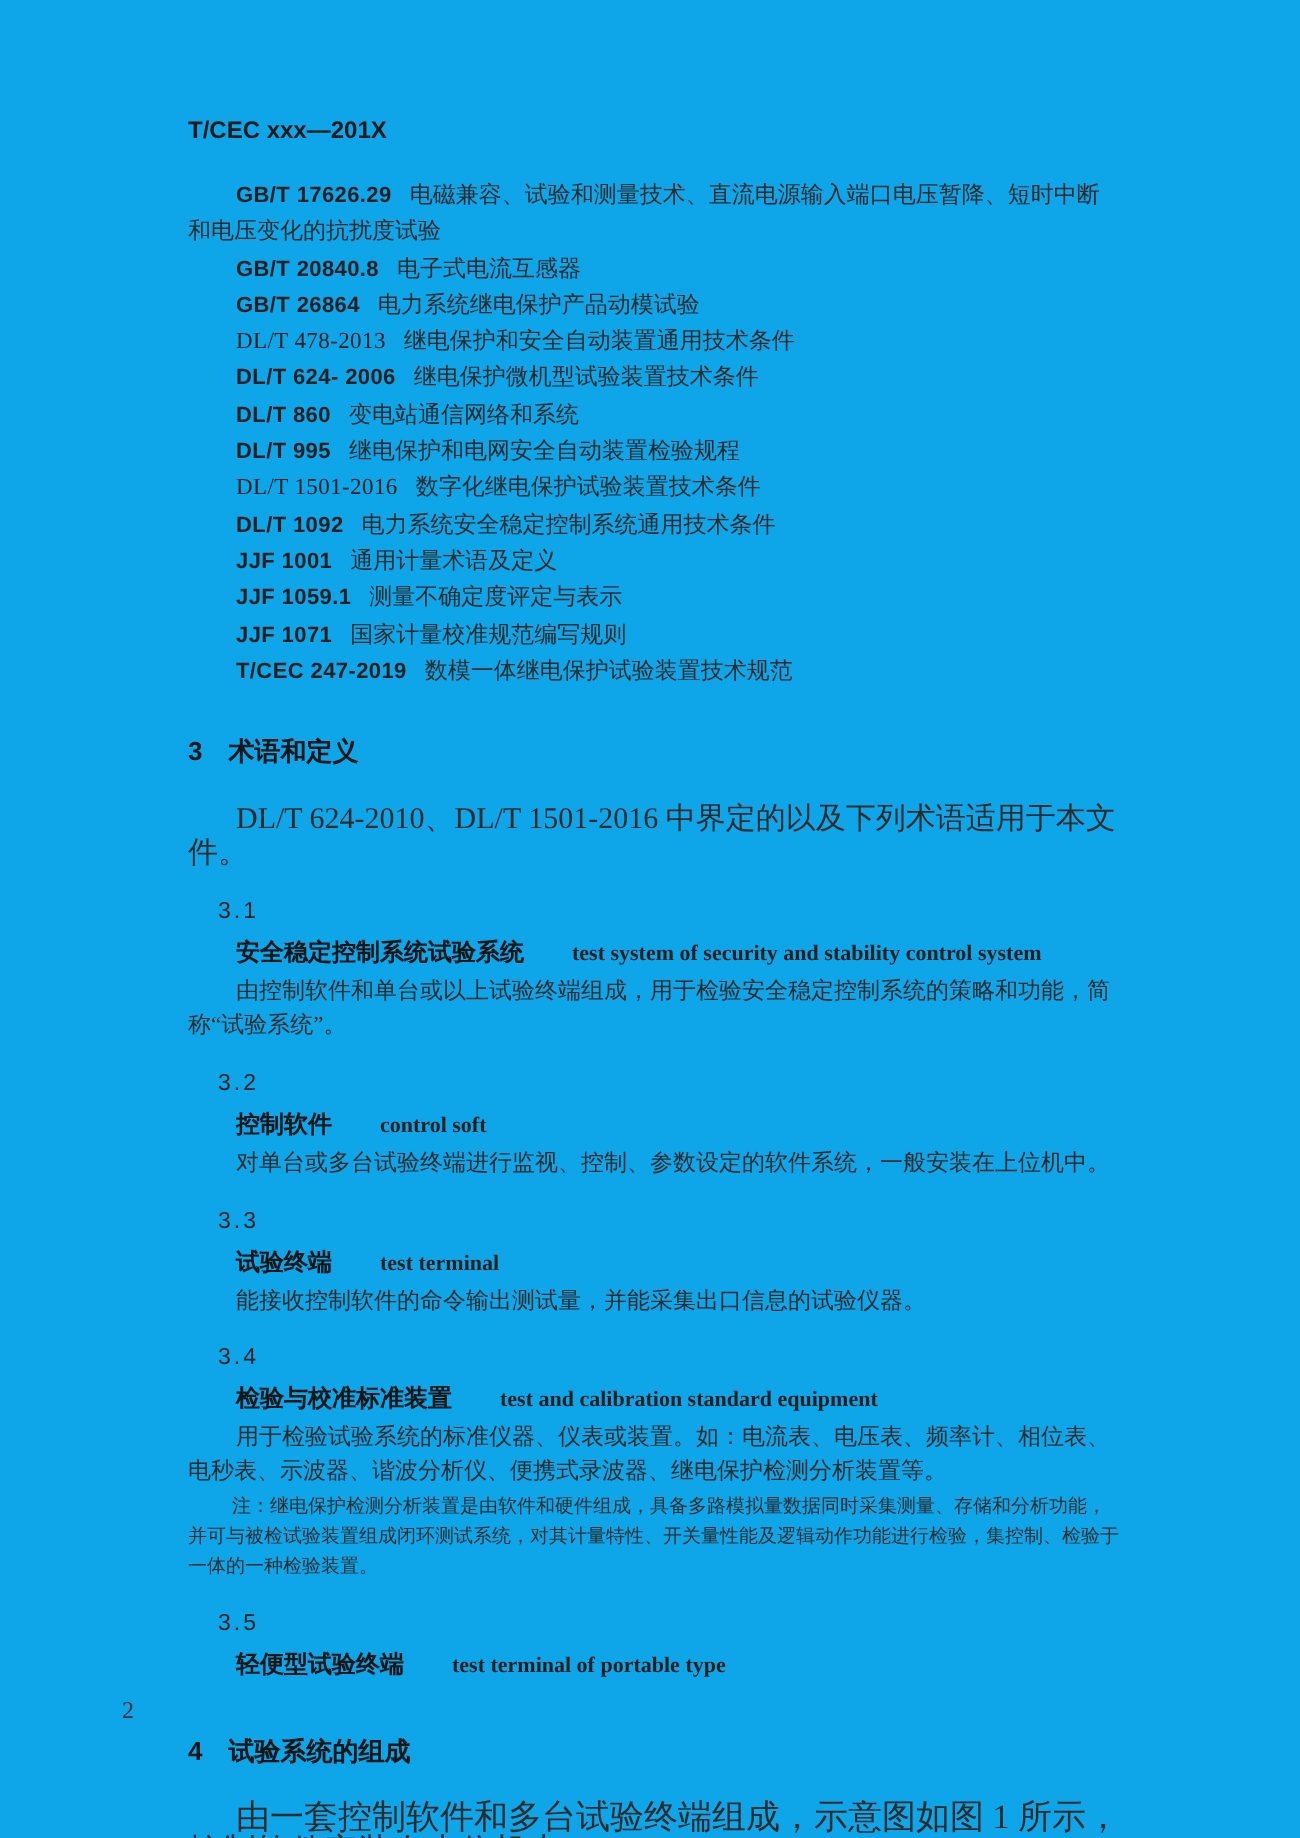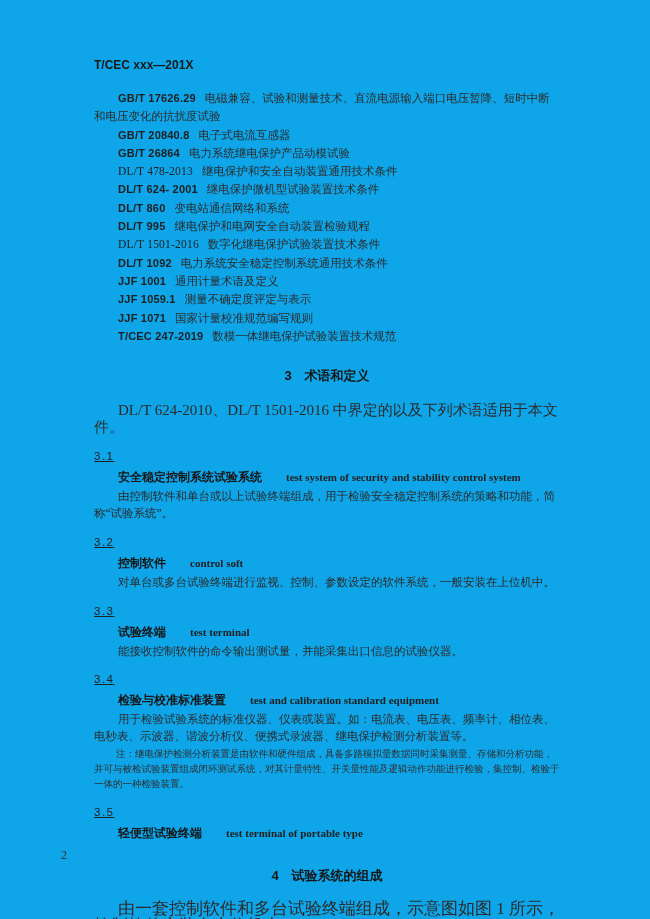--- a/index.html
+++ b/index.html
@@ -132,7 +132,7 @@
       <p><span class="code">GB/T 20840.8</span><span>电子式电流互感器</span></p>
       <p><span class="code">GB/T 26864</span><span>电力系统继电保护产品动模试验</span></p>
       <p><span class="code serif">DL/T 478-2013</span><span>继电保护和安全自动装置通用技术条件</span></p>
-      <p><span class="code">DL/T 624- 2001</span><span>继电保护微机型试验装置技术条件</span></p>
+      <p><span class="code">DL/T 624- 2006</span><span>继电保护微机型试验装置技术条件</span></p>
       <p><span class="code">DL/T 860</span><span>变电站通信网络和系统</span></p>
       <p><span class="code">DL/T 995</span><span>继电保护和电网安全自动装置检验规程</span></p>
       <p><span class="code serif">DL/T 1501-2016</span><span>数字化继电保护试验装置技术条件</span></p>

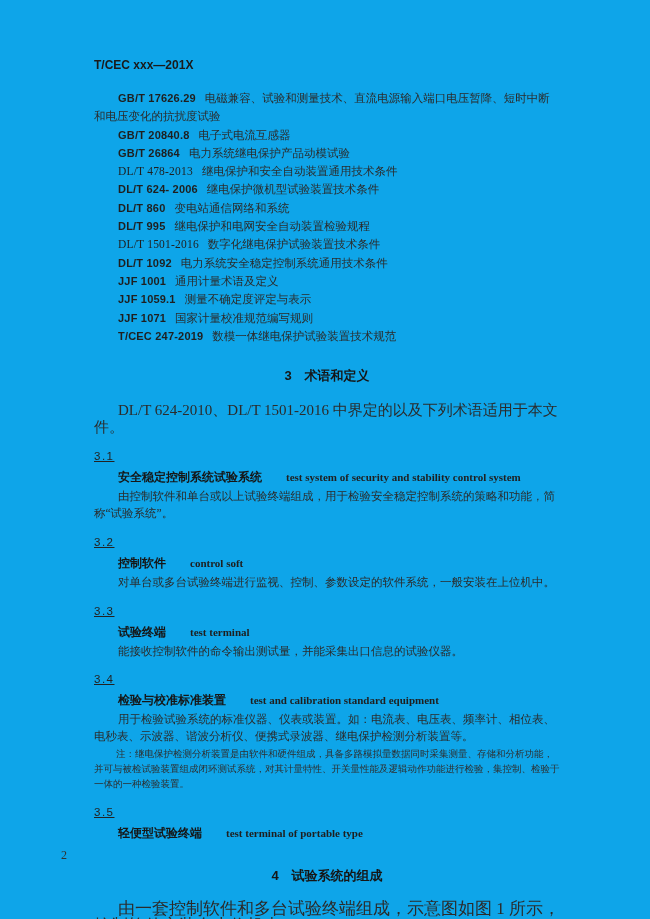--- a/index.html
+++ b/index.html
@@ -55,7 +55,6 @@
     line-height: 16px;
     color: #161616;
     margin: 23px 0 0 0;
-    text-align: center;
   }
   .h2 .h-num { margin-right: 13px; }
   .h2.sec4 { margin-top: 26px; }

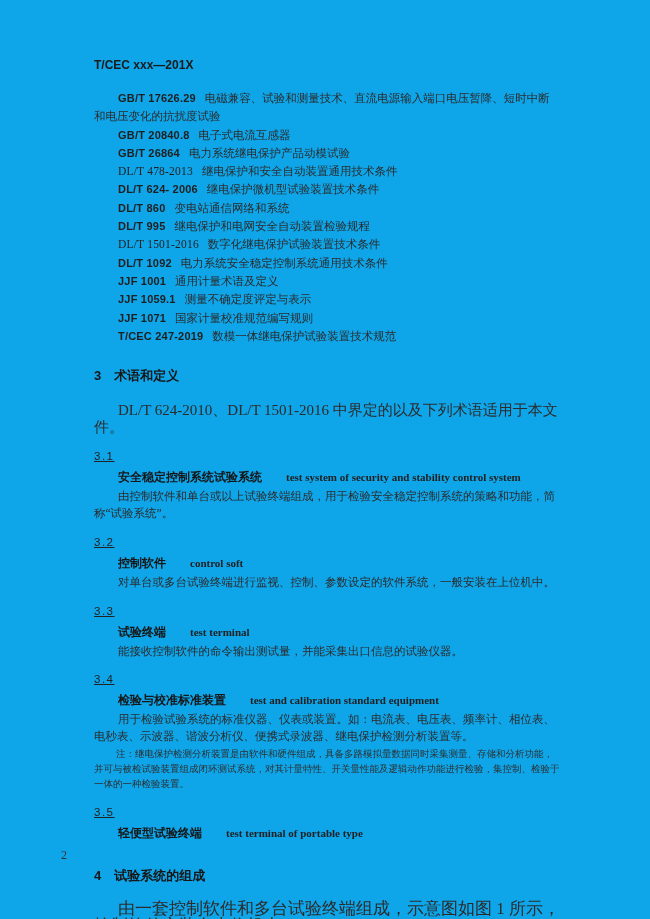--- a/index.html
+++ b/index.html
@@ -71,8 +71,7 @@
     line-height: 14px;
     letter-spacing: 1.5px;
     color: #222222;
-    margin: 13px 0 0 0;
-    text-decoration: underline;
+    margin: 13px 0 0 15px;
   }
   .term-line {
     margin: 4px 0 0 0;

